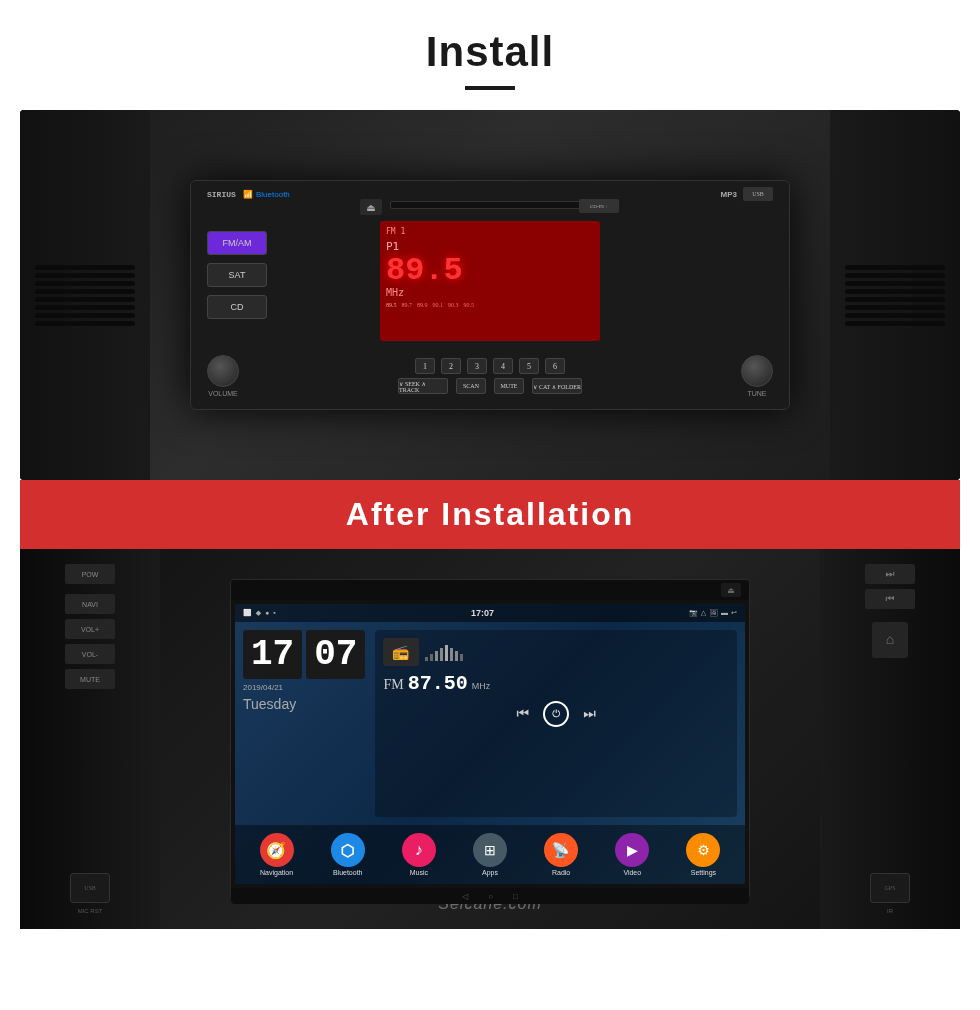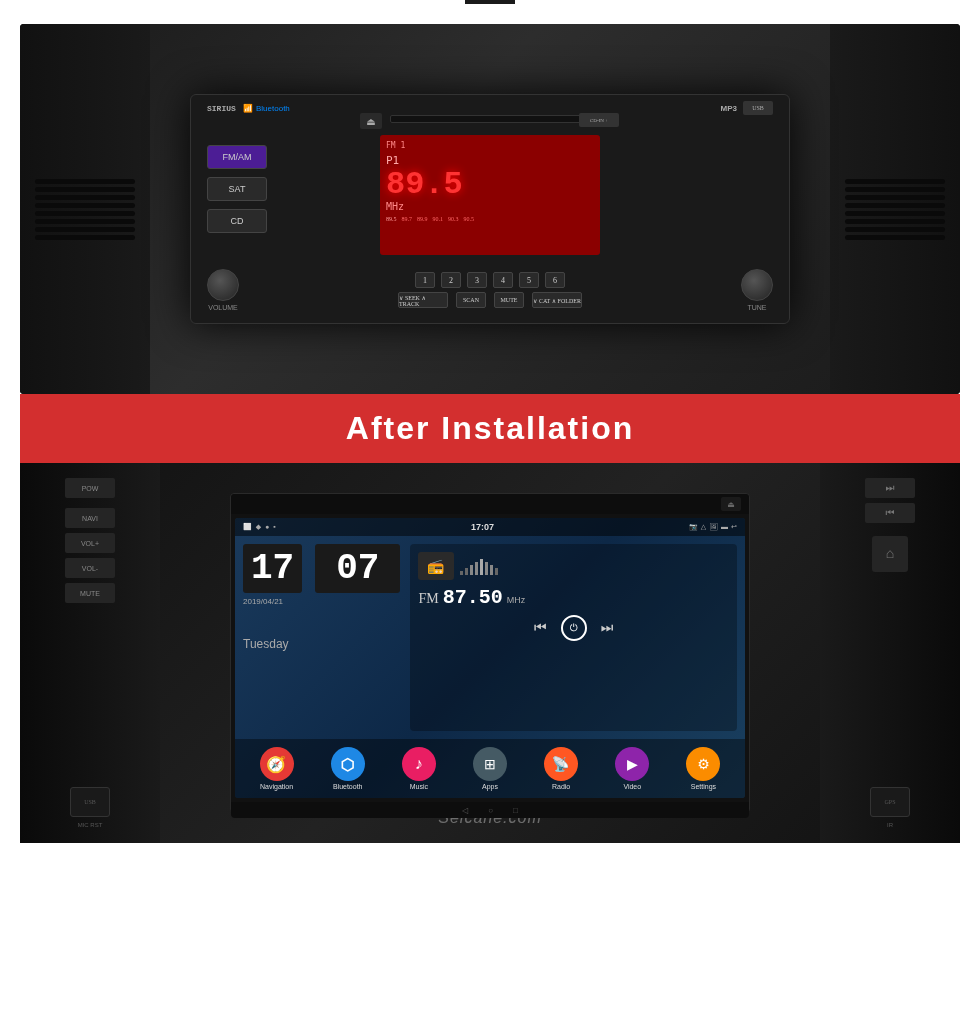--- a/index.html
+++ b/index.html
@@ -139,6 +139,7 @@
 
 <div class="page-wrapper">
 
+  <h1 class="main-title">Install</h1>
   <div class="title-divider"></div>
 
   <div class="image-block">

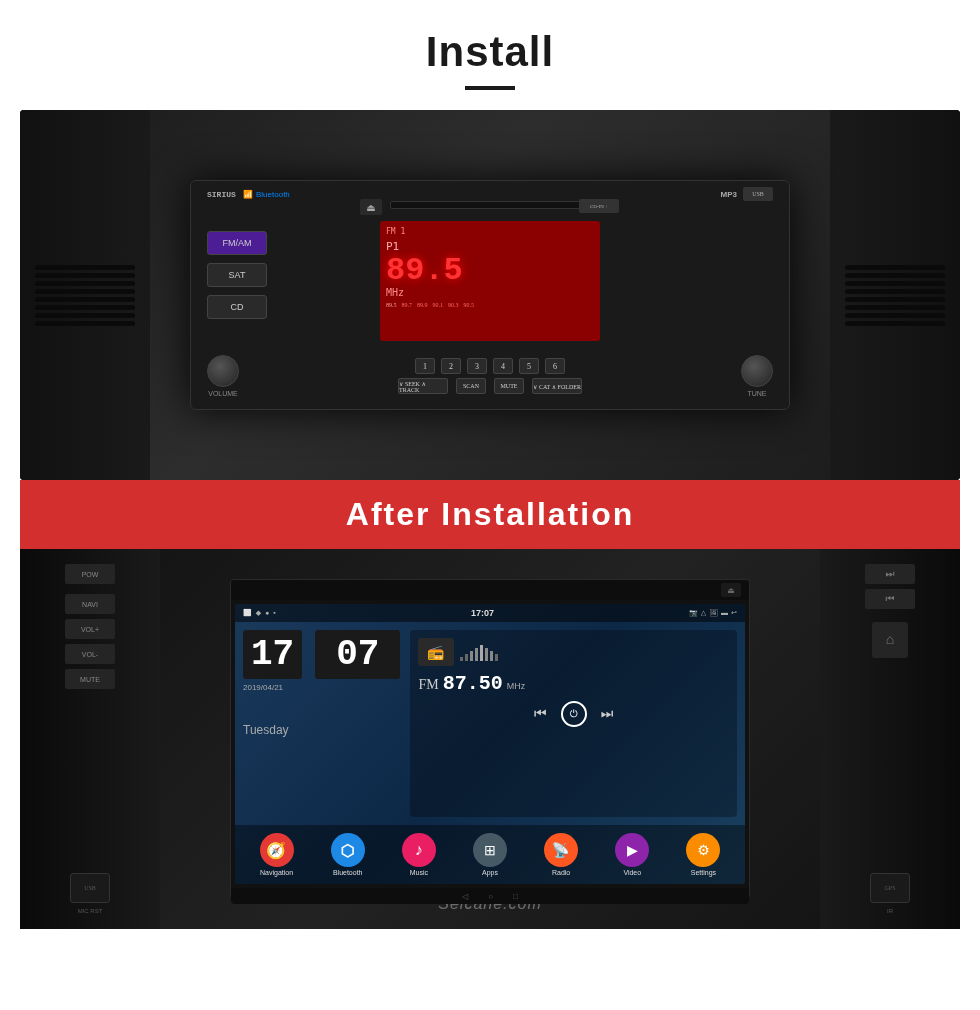--- a/index.html
+++ b/index.html
@@ -194,7 +194,7 @@
           </div>
 
           <div style="position:absolute;left:16px;top:50px;display:flex;flex-direction:column;gap:8px;">
-            <div style="width:60px;height:24px;background:#4c1d95;border-radius:3px;display:flex;align-items:center;justify-content:center;border:1px solid #444;">
+            <div style="width:60px;height:24px;background:#6d28d9;border-radius:3px;display:flex;align-items:center;justify-content:center;border:1px solid #444;">
               <span style="color:#ccc;font-size:9px;font-family:Arial;">FM/AM</span>
             </div>
             <div style="width:60px;height:24px;background:#2a2a2a;border-radius:3px;display:flex;align-items:center;justify-content:center;border:1px solid #444;">

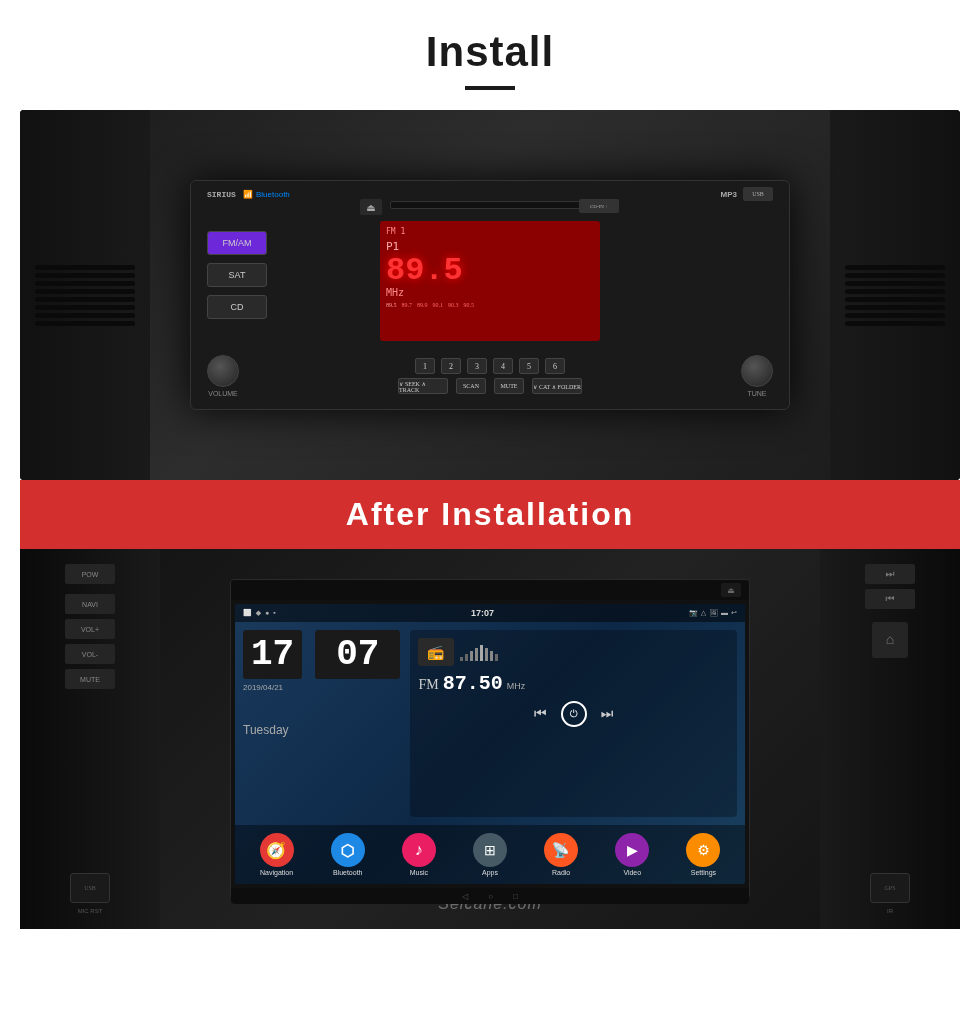--- a/index.html
+++ b/index.html
@@ -337,7 +337,7 @@
             <div style="flex:1;display:flex;padding:8px;gap:10px;">
 
               <div style="display:flex;flex-direction:column;gap:4px;">
-                <div style="display:flex;gap:13px;align-items:center;">
+                <div style="display:flex;gap:4px;align-items:center;">
                   <div style="background:#1a1a1a;color:#fff;font-size:36px;font-weight:bold;font-family:'Courier New',monospace;padding:4px 8px;border-radius:3px;min-width:50px;text-align:center;">17</div>
                   <div style="background:#1a1a1a;color:#fff;font-size:36px;font-weight:bold;font-family:'Courier New',monospace;padding:4px 21px;border-radius:3px;min-width:50px;text-align:center;">07</div>
                 </div>

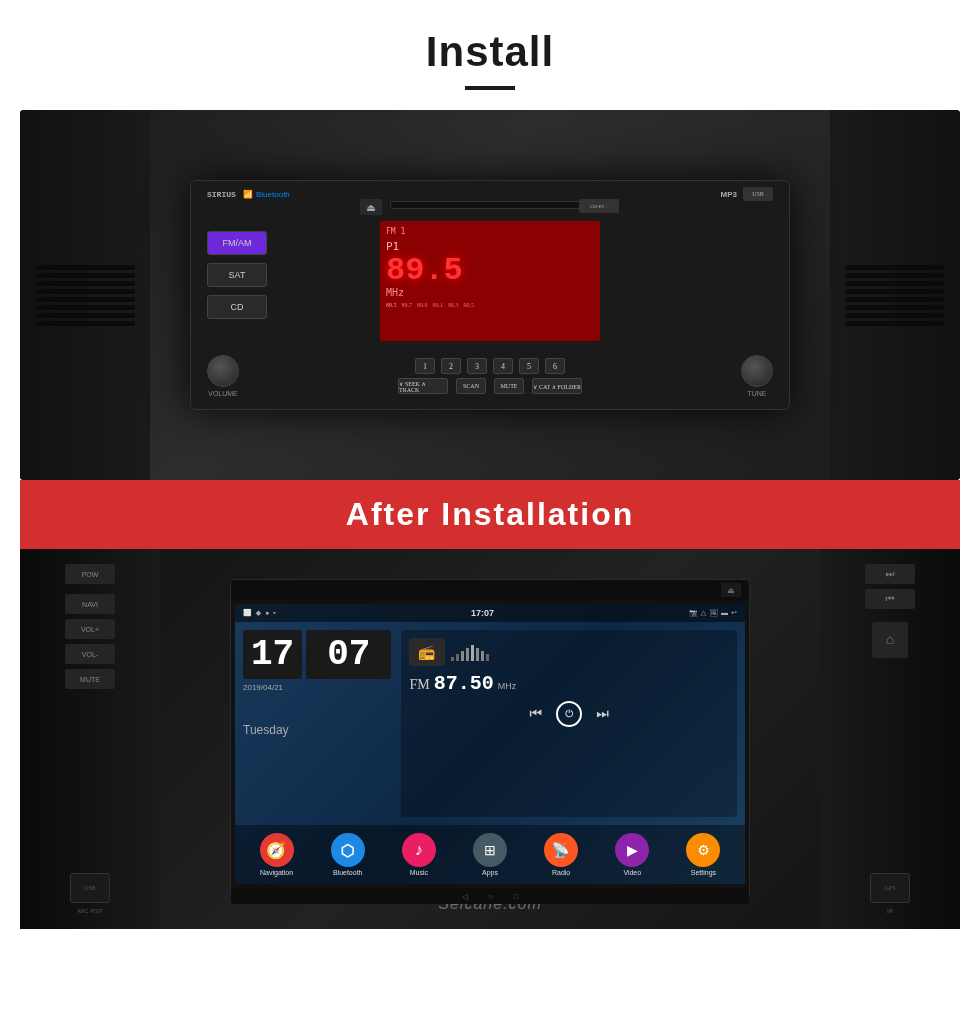--- a/index.html
+++ b/index.html
@@ -339,7 +339,7 @@
               <div style="display:flex;flex-direction:column;gap:4px;">
                 <div style="display:flex;gap:4px;align-items:center;">
                   <div style="background:#1a1a1a;color:#fff;font-size:36px;font-weight:bold;font-family:'Courier New',monospace;padding:4px 8px;border-radius:3px;min-width:50px;text-align:center;">17</div>
-                  <div style="background:#1a1a1a;color:#fff;font-size:36px;font-weight:bold;font-family:'Courier New',monospace;padding:4px 21px;border-radius:3px;min-width:50px;text-align:center;">07</div>
+                  <div style="background:#1a1a1a;color:#fff;font-size:36px;font-weight:bold;font-family:'Courier New',monospace;padding:4px 8px;border-radius:3px;min-width:50px;text-align:center;">07</div>
                 </div>
                 <div style="color:#aaa;font-size:8px;font-family:Arial;">2019/04/21</div>
                 <div style="color:#aaa;font-size:12px;font-family:Arial;margin-top:27px;">Tuesday</div>

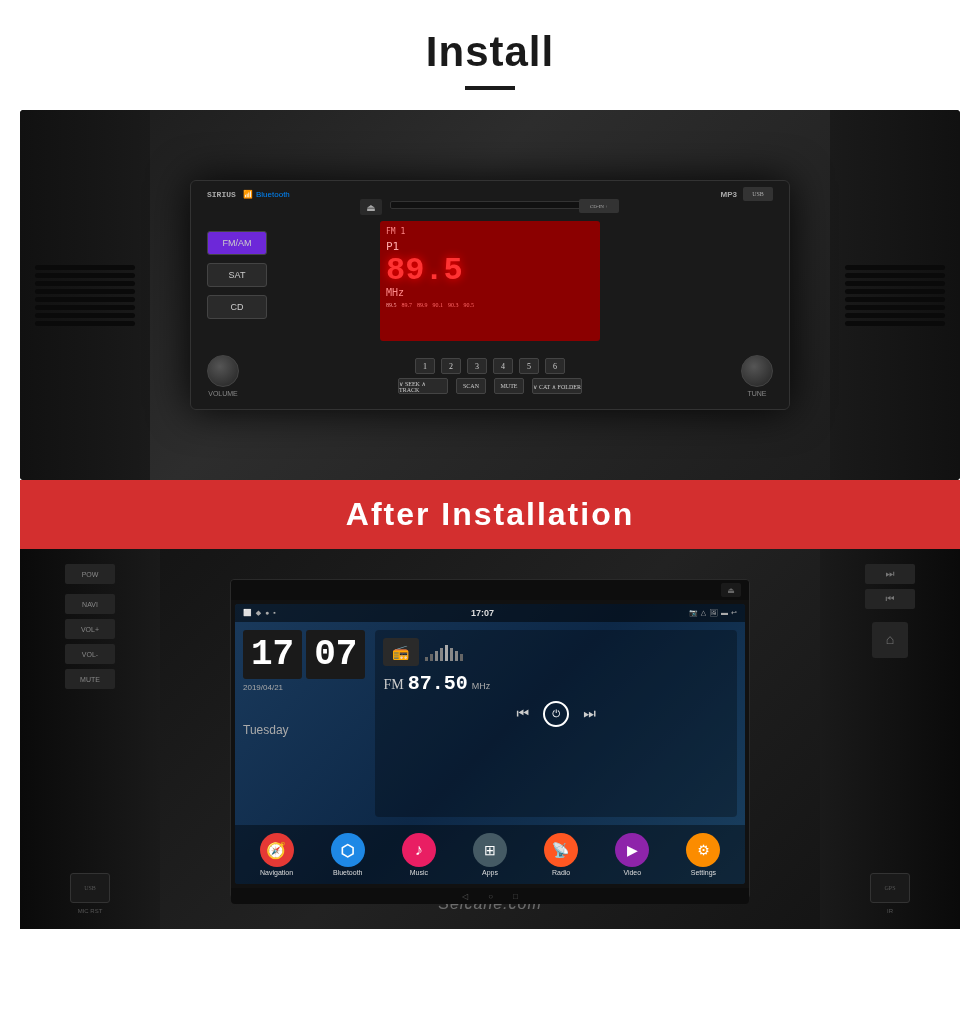--- a/index.html
+++ b/index.html
@@ -342,7 +342,7 @@
                   <div style="background:#1a1a1a;color:#fff;font-size:36px;font-weight:bold;font-family:'Courier New',monospace;padding:4px 8px;border-radius:3px;min-width:50px;text-align:center;">07</div>
                 </div>
                 <div style="color:#aaa;font-size:8px;font-family:Arial;">2019/04/21</div>
-                <div style="color:#aaa;font-size:12px;font-family:Arial;margin-top:27px;">Tuesday</div>
+                <div style="color:#aaa;font-size:14px;font-family:Arial;">Tuesday</div>
               </div>
 
               <div style="background:rgba(0,0,0,0.3);border-radius:4px;padding:8px;flex:1;display:flex;flex-direction:column;gap:6px;">

